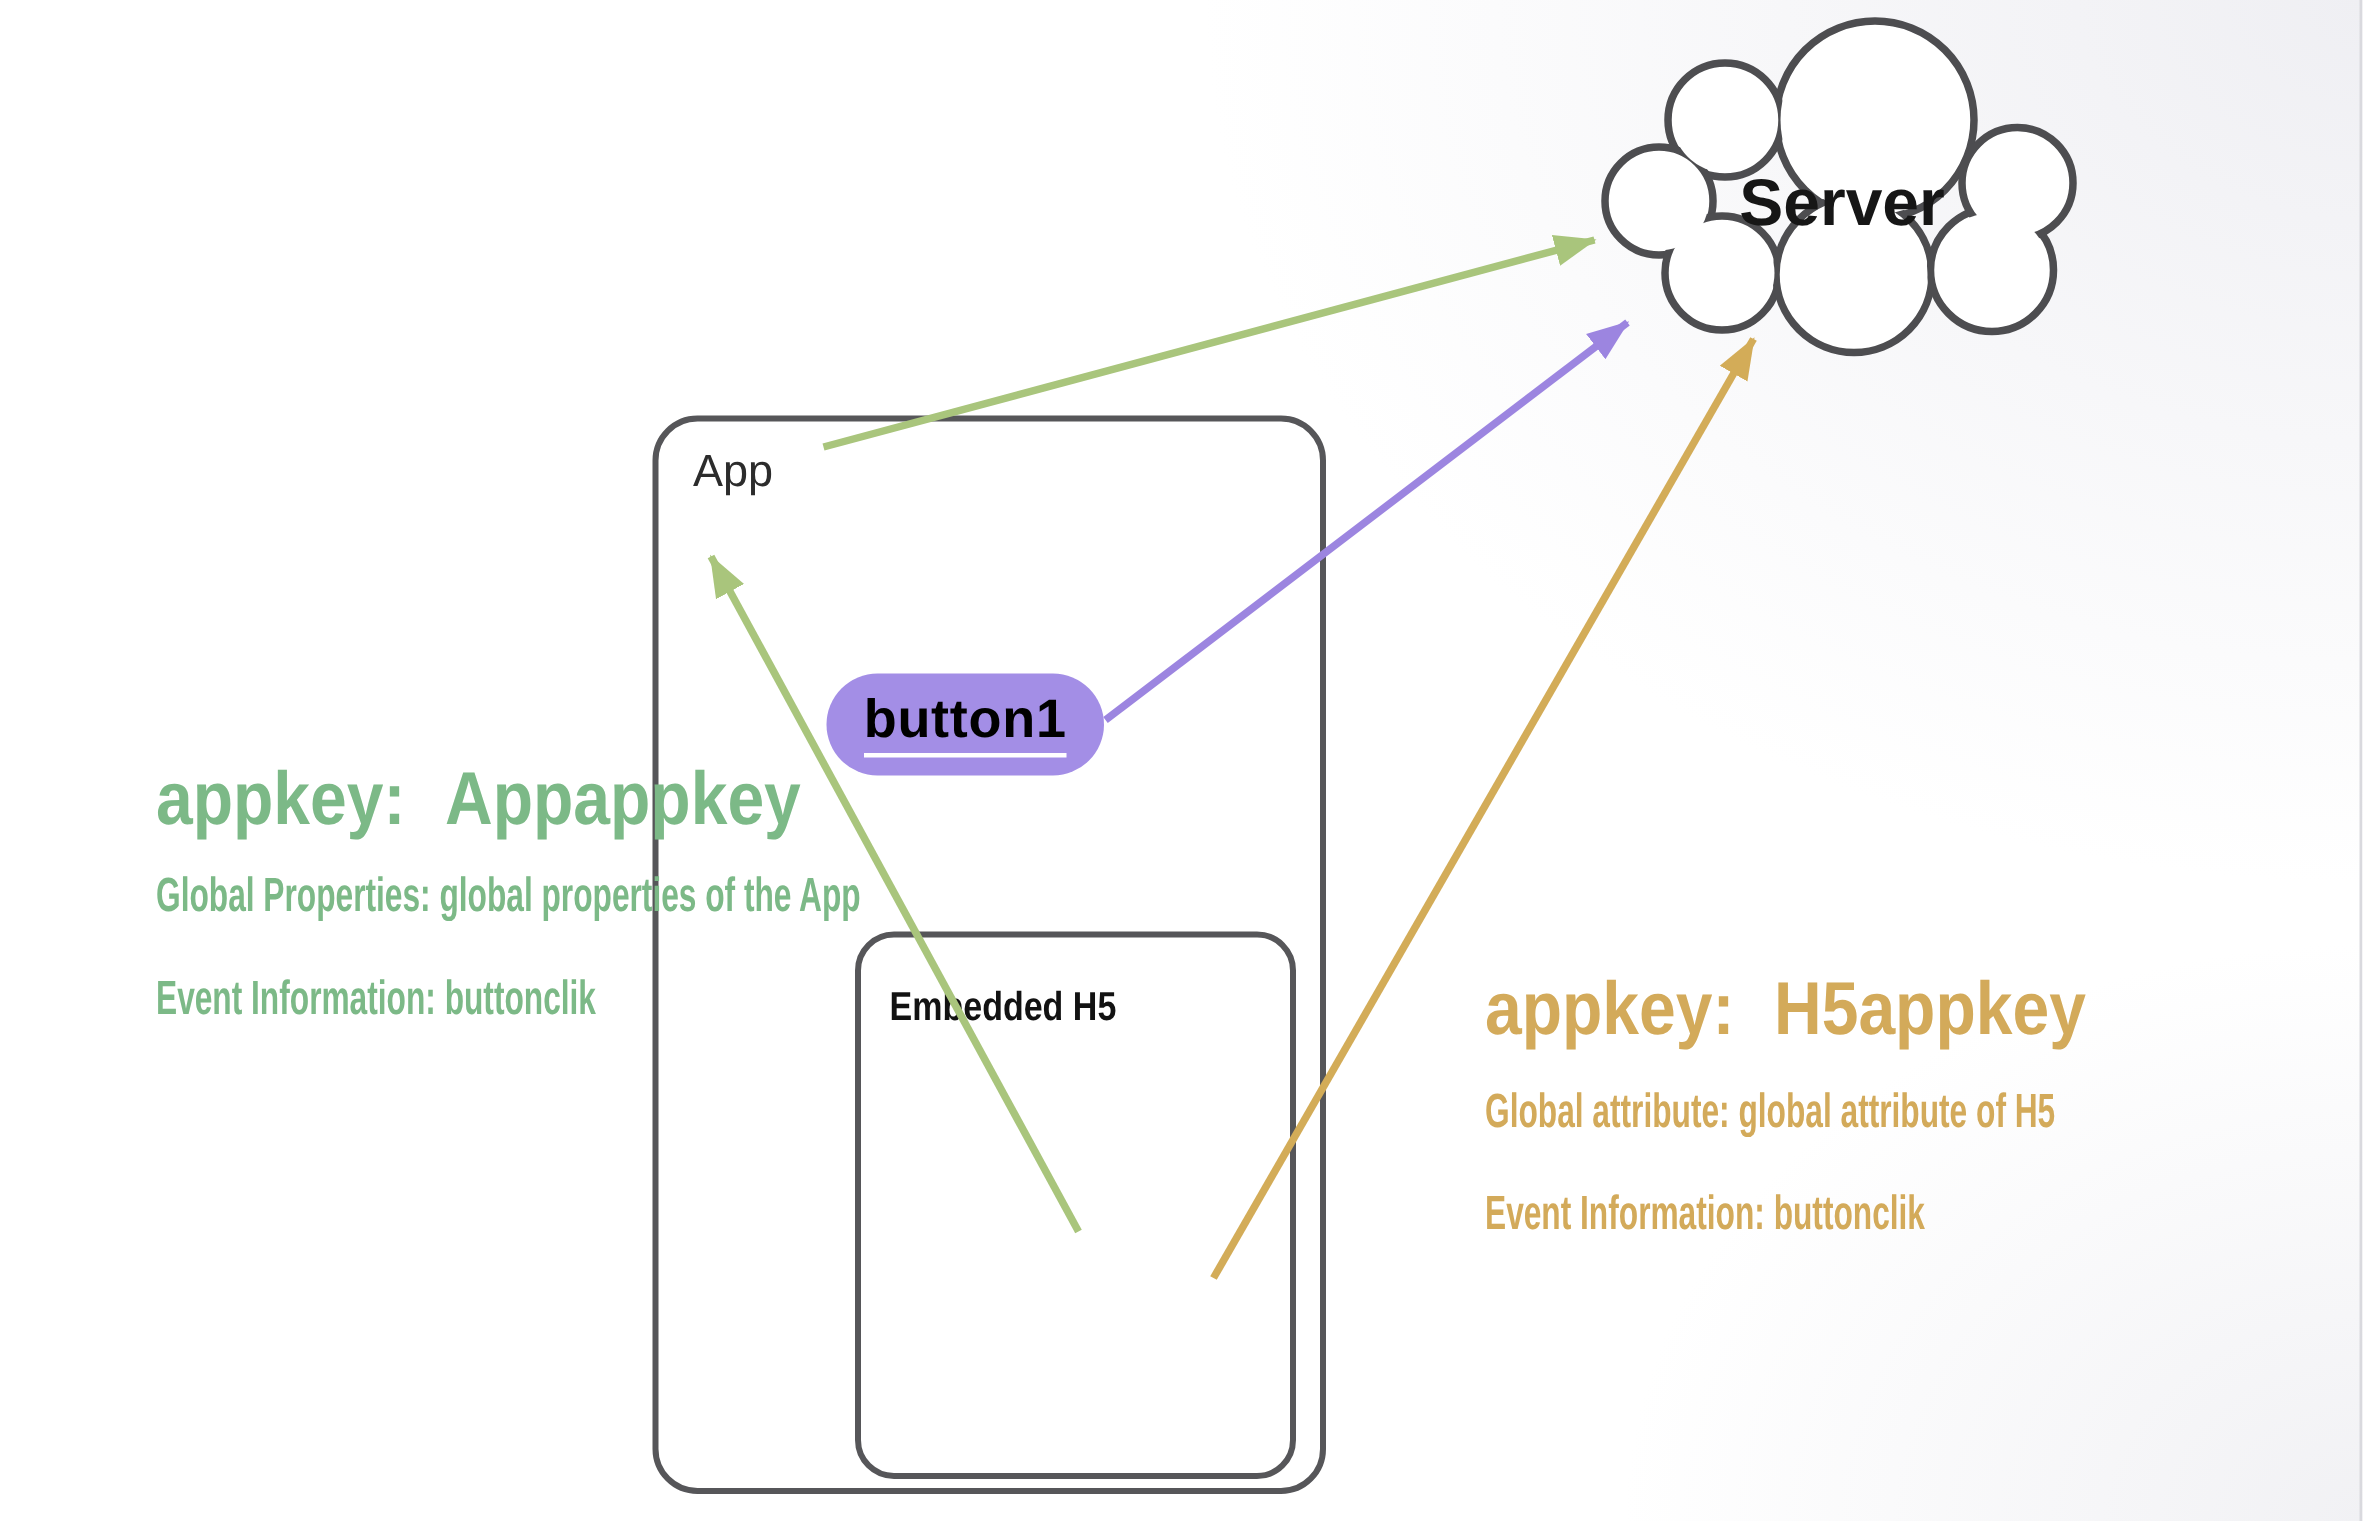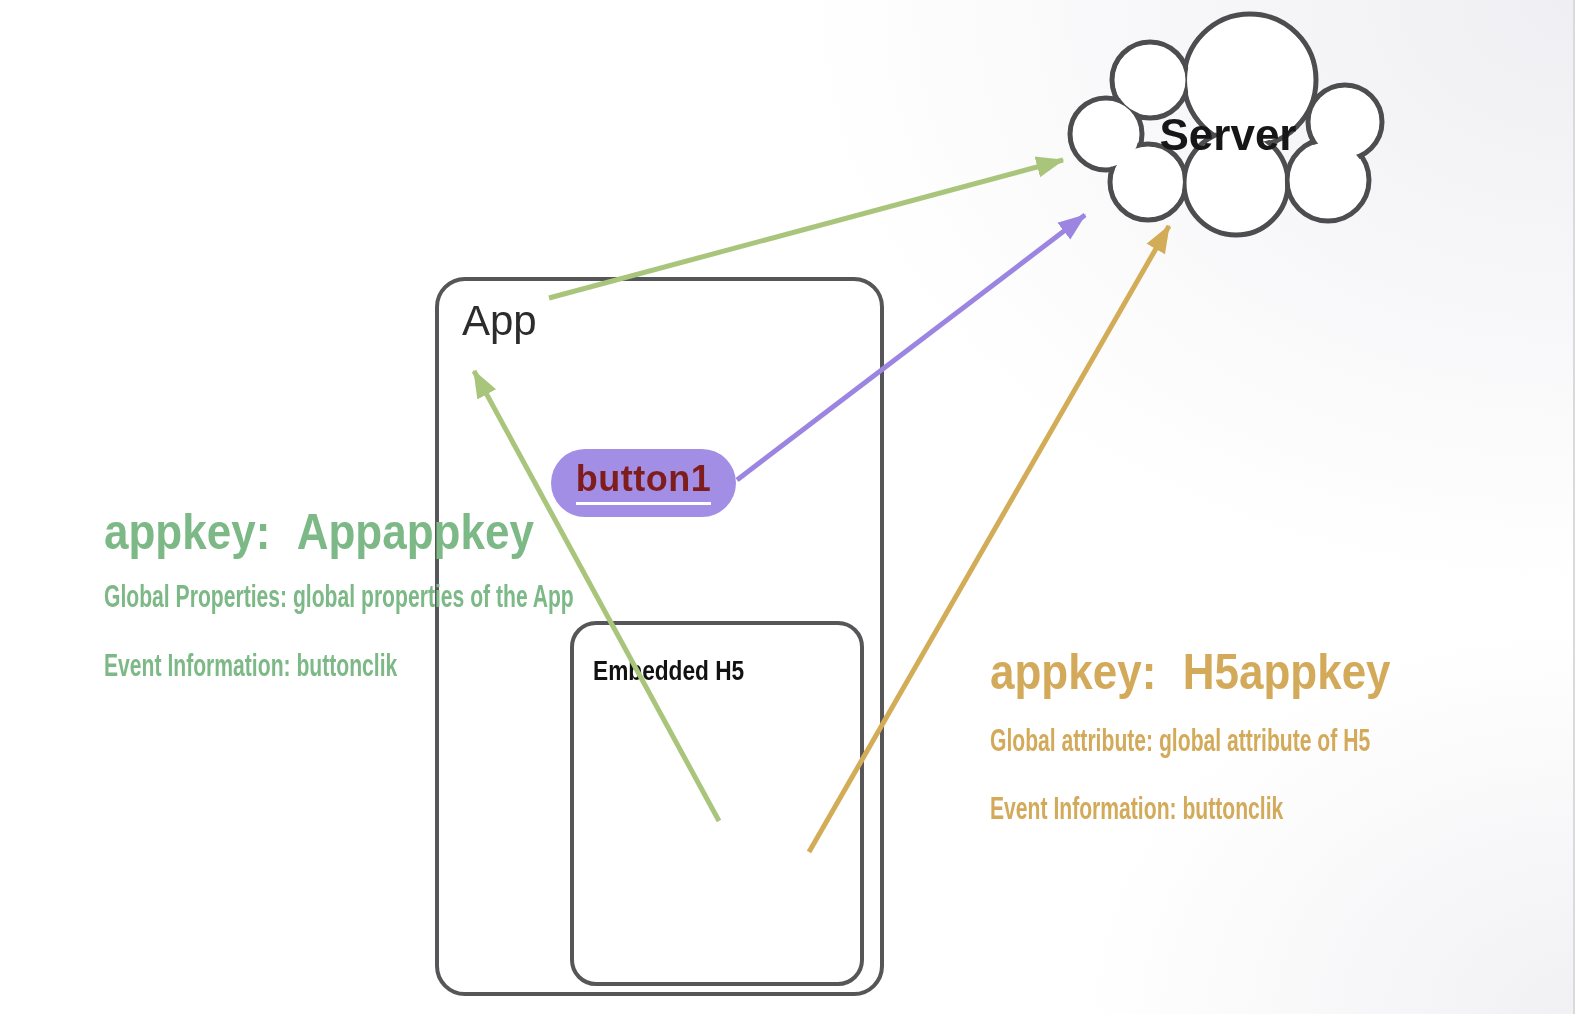--- a/index.html
+++ b/index.html
@@ -17,7 +17,7 @@
   .box{position:absolute;border:4px solid #565659;background:transparent;}
   .app-box{left:435px;top:277px;width:441px;height:711px;border-radius:30px;}
   .h5-box{left:570px;top:621px;width:286px;height:357px;border-radius:26px;}
-  .app-label{position:absolute;left:462px;top:300px;font-size:42px;font-weight:400;color:#2c2c2c;line-height:1;}
+  .app-label{position:absolute;left:462px;top:300px;font-size:30px;font-weight:400;color:#2c2c2c;line-height:1;}
   .h5-label{position:absolute;left:593px;top:658px;font-size:27px;font-weight:700;color:#121212;line-height:1;
             transform:scaleX(0.84);transform-origin:left top;white-space:nowrap;}
 

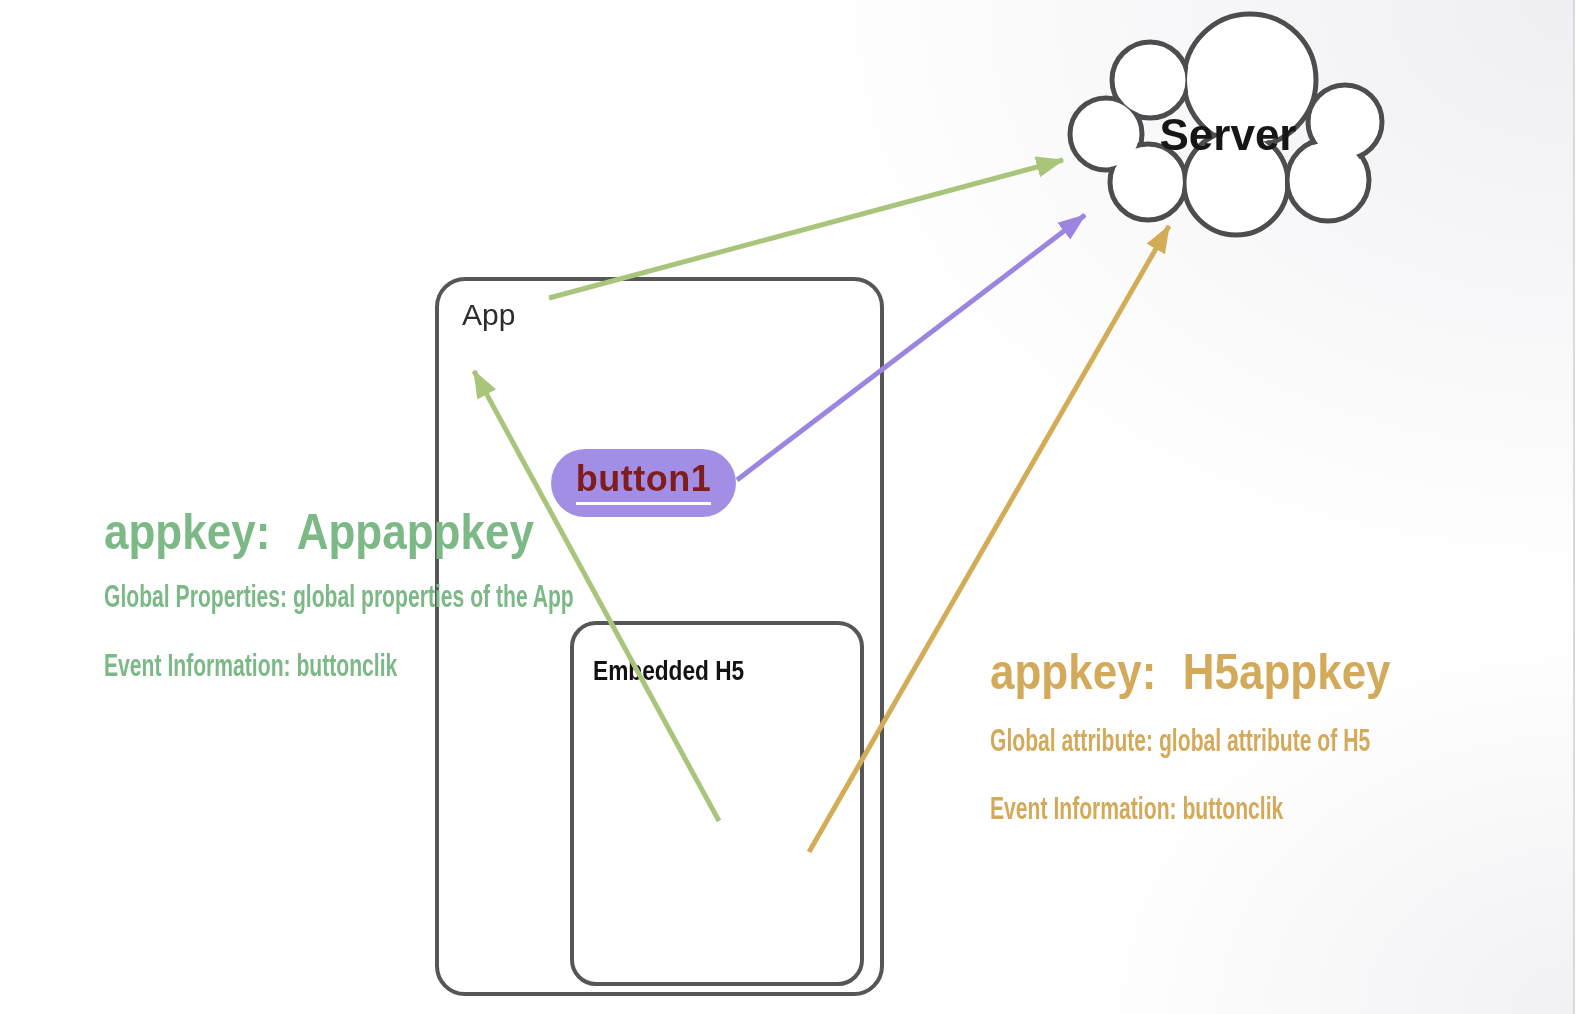--- a/index.html
+++ b/index.html
@@ -24,7 +24,7 @@
   .pill{position:absolute;display:flex;align-items:center;justify-content:center;}
   .pill1{left:551px;top:449px;width:185px;height:68px;border-radius:34px;background:#a38ee6;}
   .pill2{left:625px;top:824px;width:187px;height:70px;border-radius:35px;background:#d3a94f;}
-  .pill-text{font-size:36px;font-weight:700;color:#7f1d1d;line-height:1;letter-spacing:0.5px;
+  .pill-text{font-size:36px;font-weight:700;color:#000000;line-height:1;letter-spacing:0.5px;
              border-bottom:3px solid #ffffff;padding-bottom:5px;}
 
   .ann{position:absolute;line-height:1;white-space:nowrap;transform-origin:left top;}

